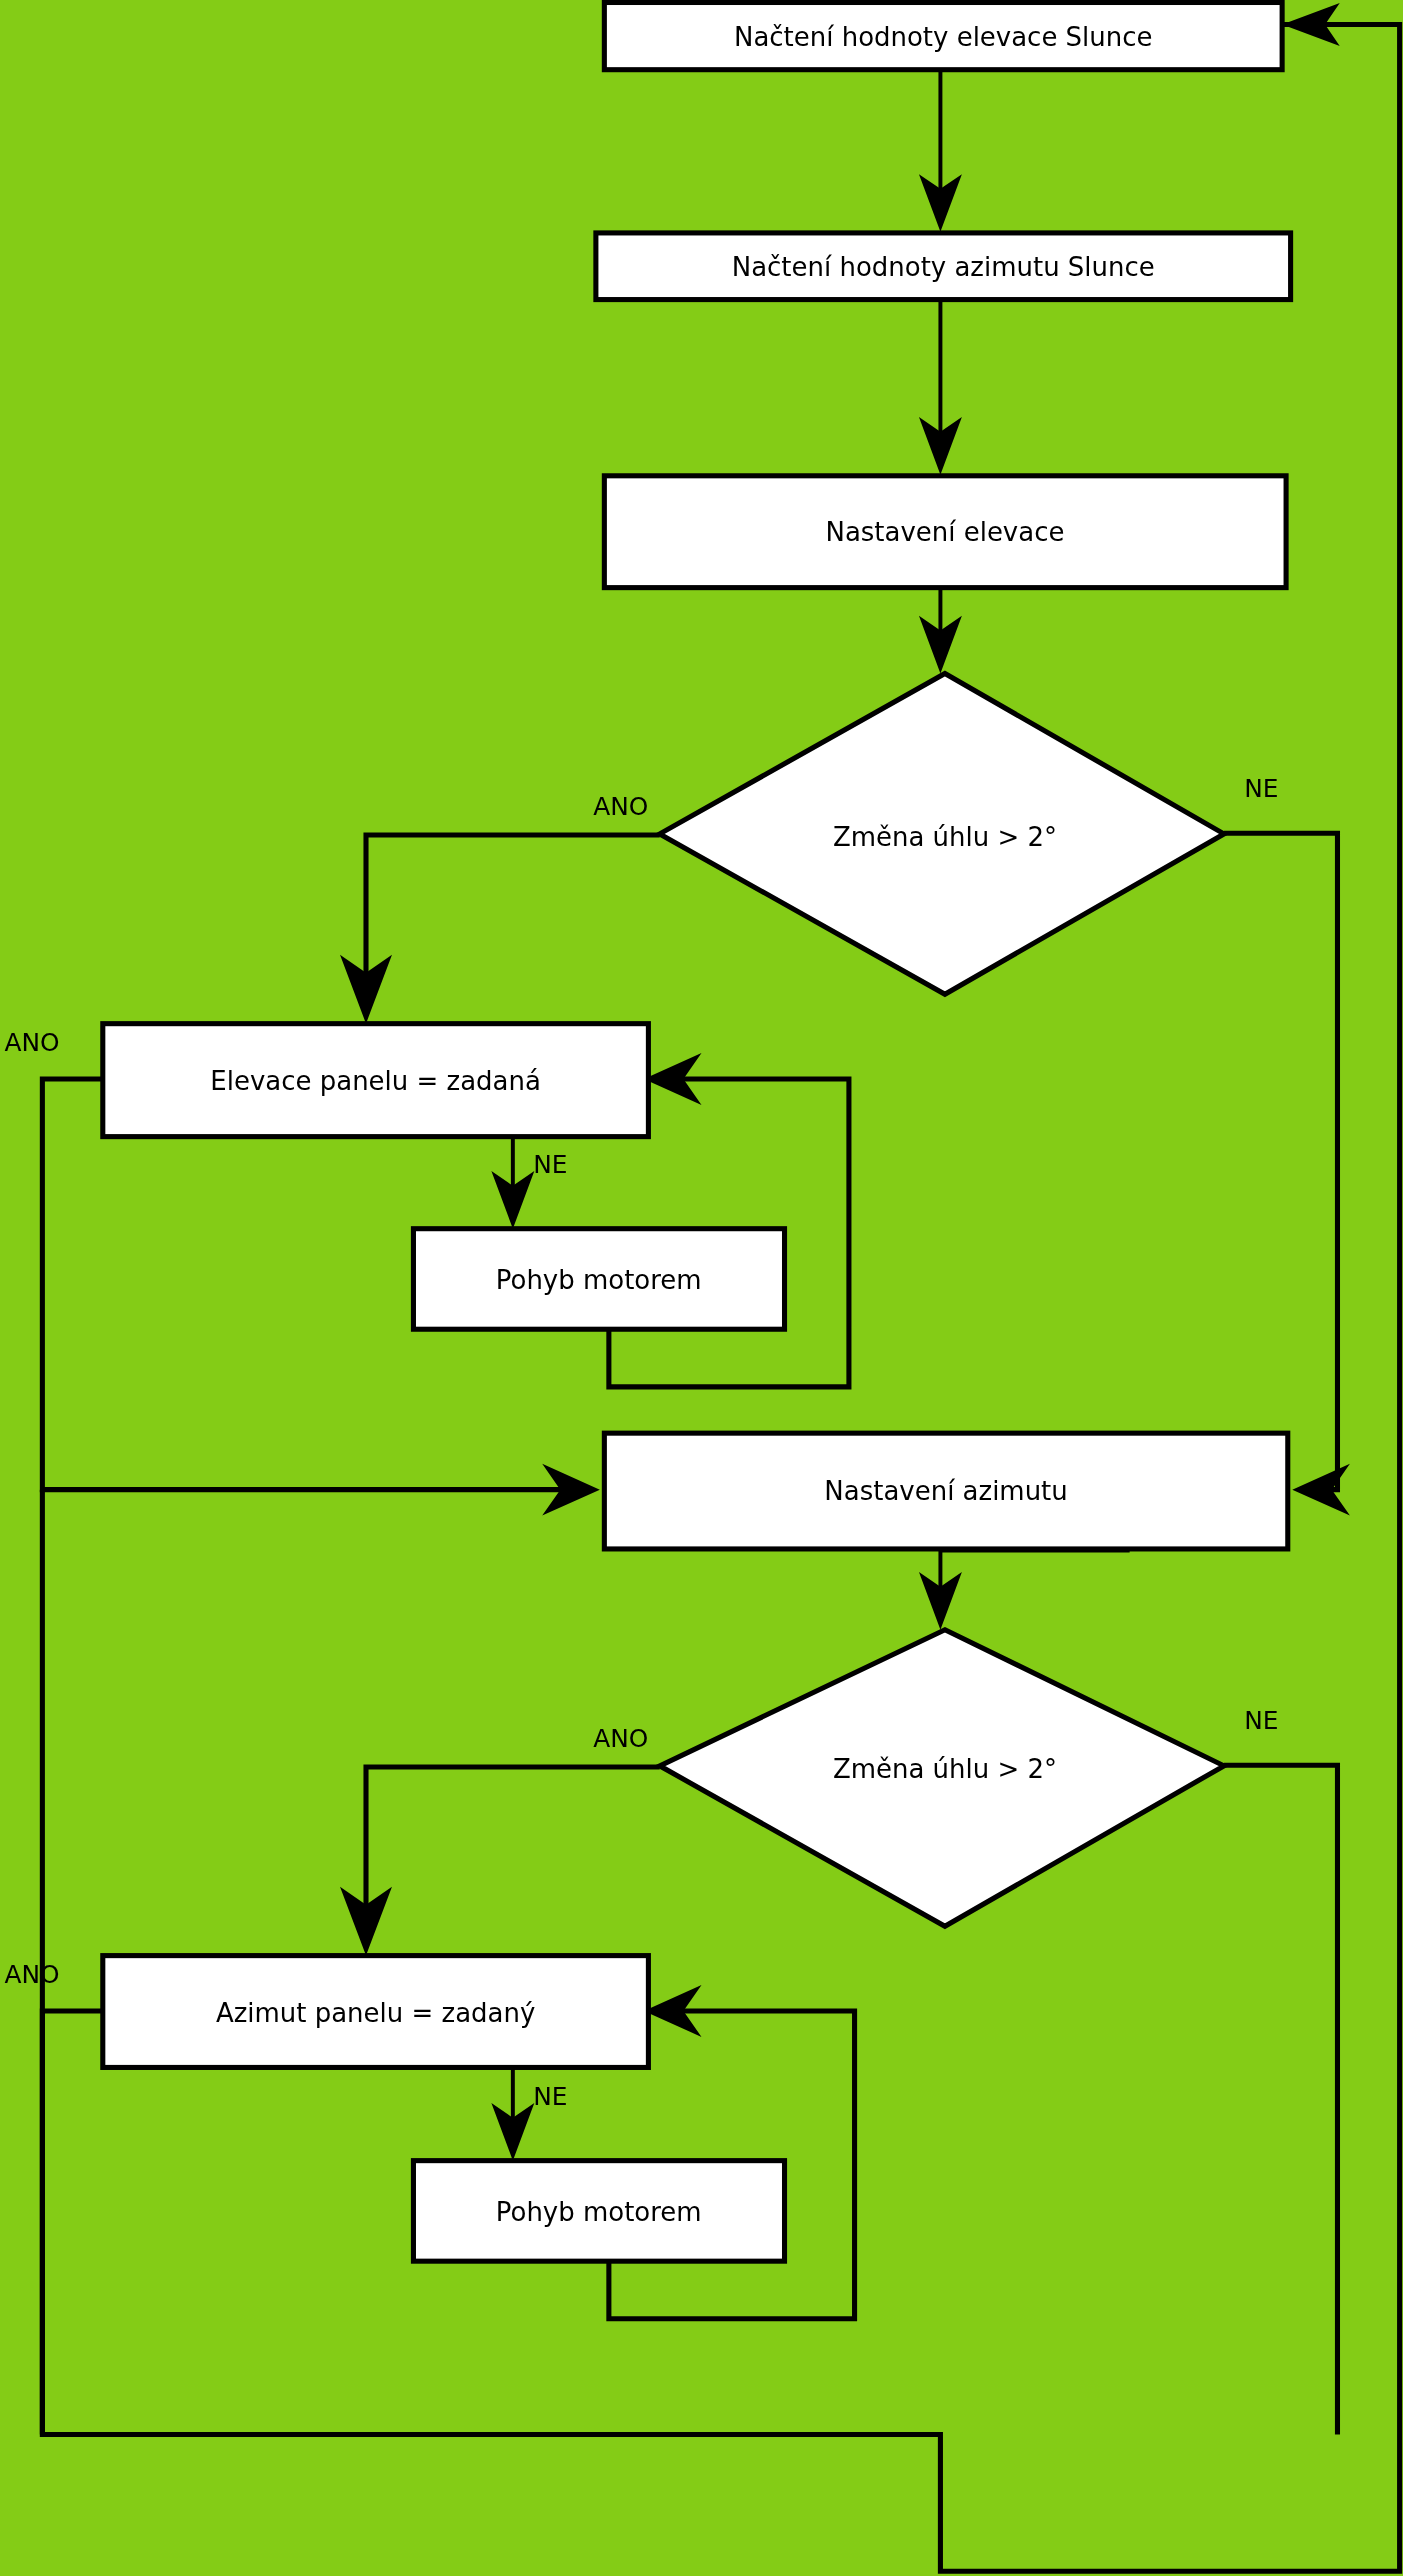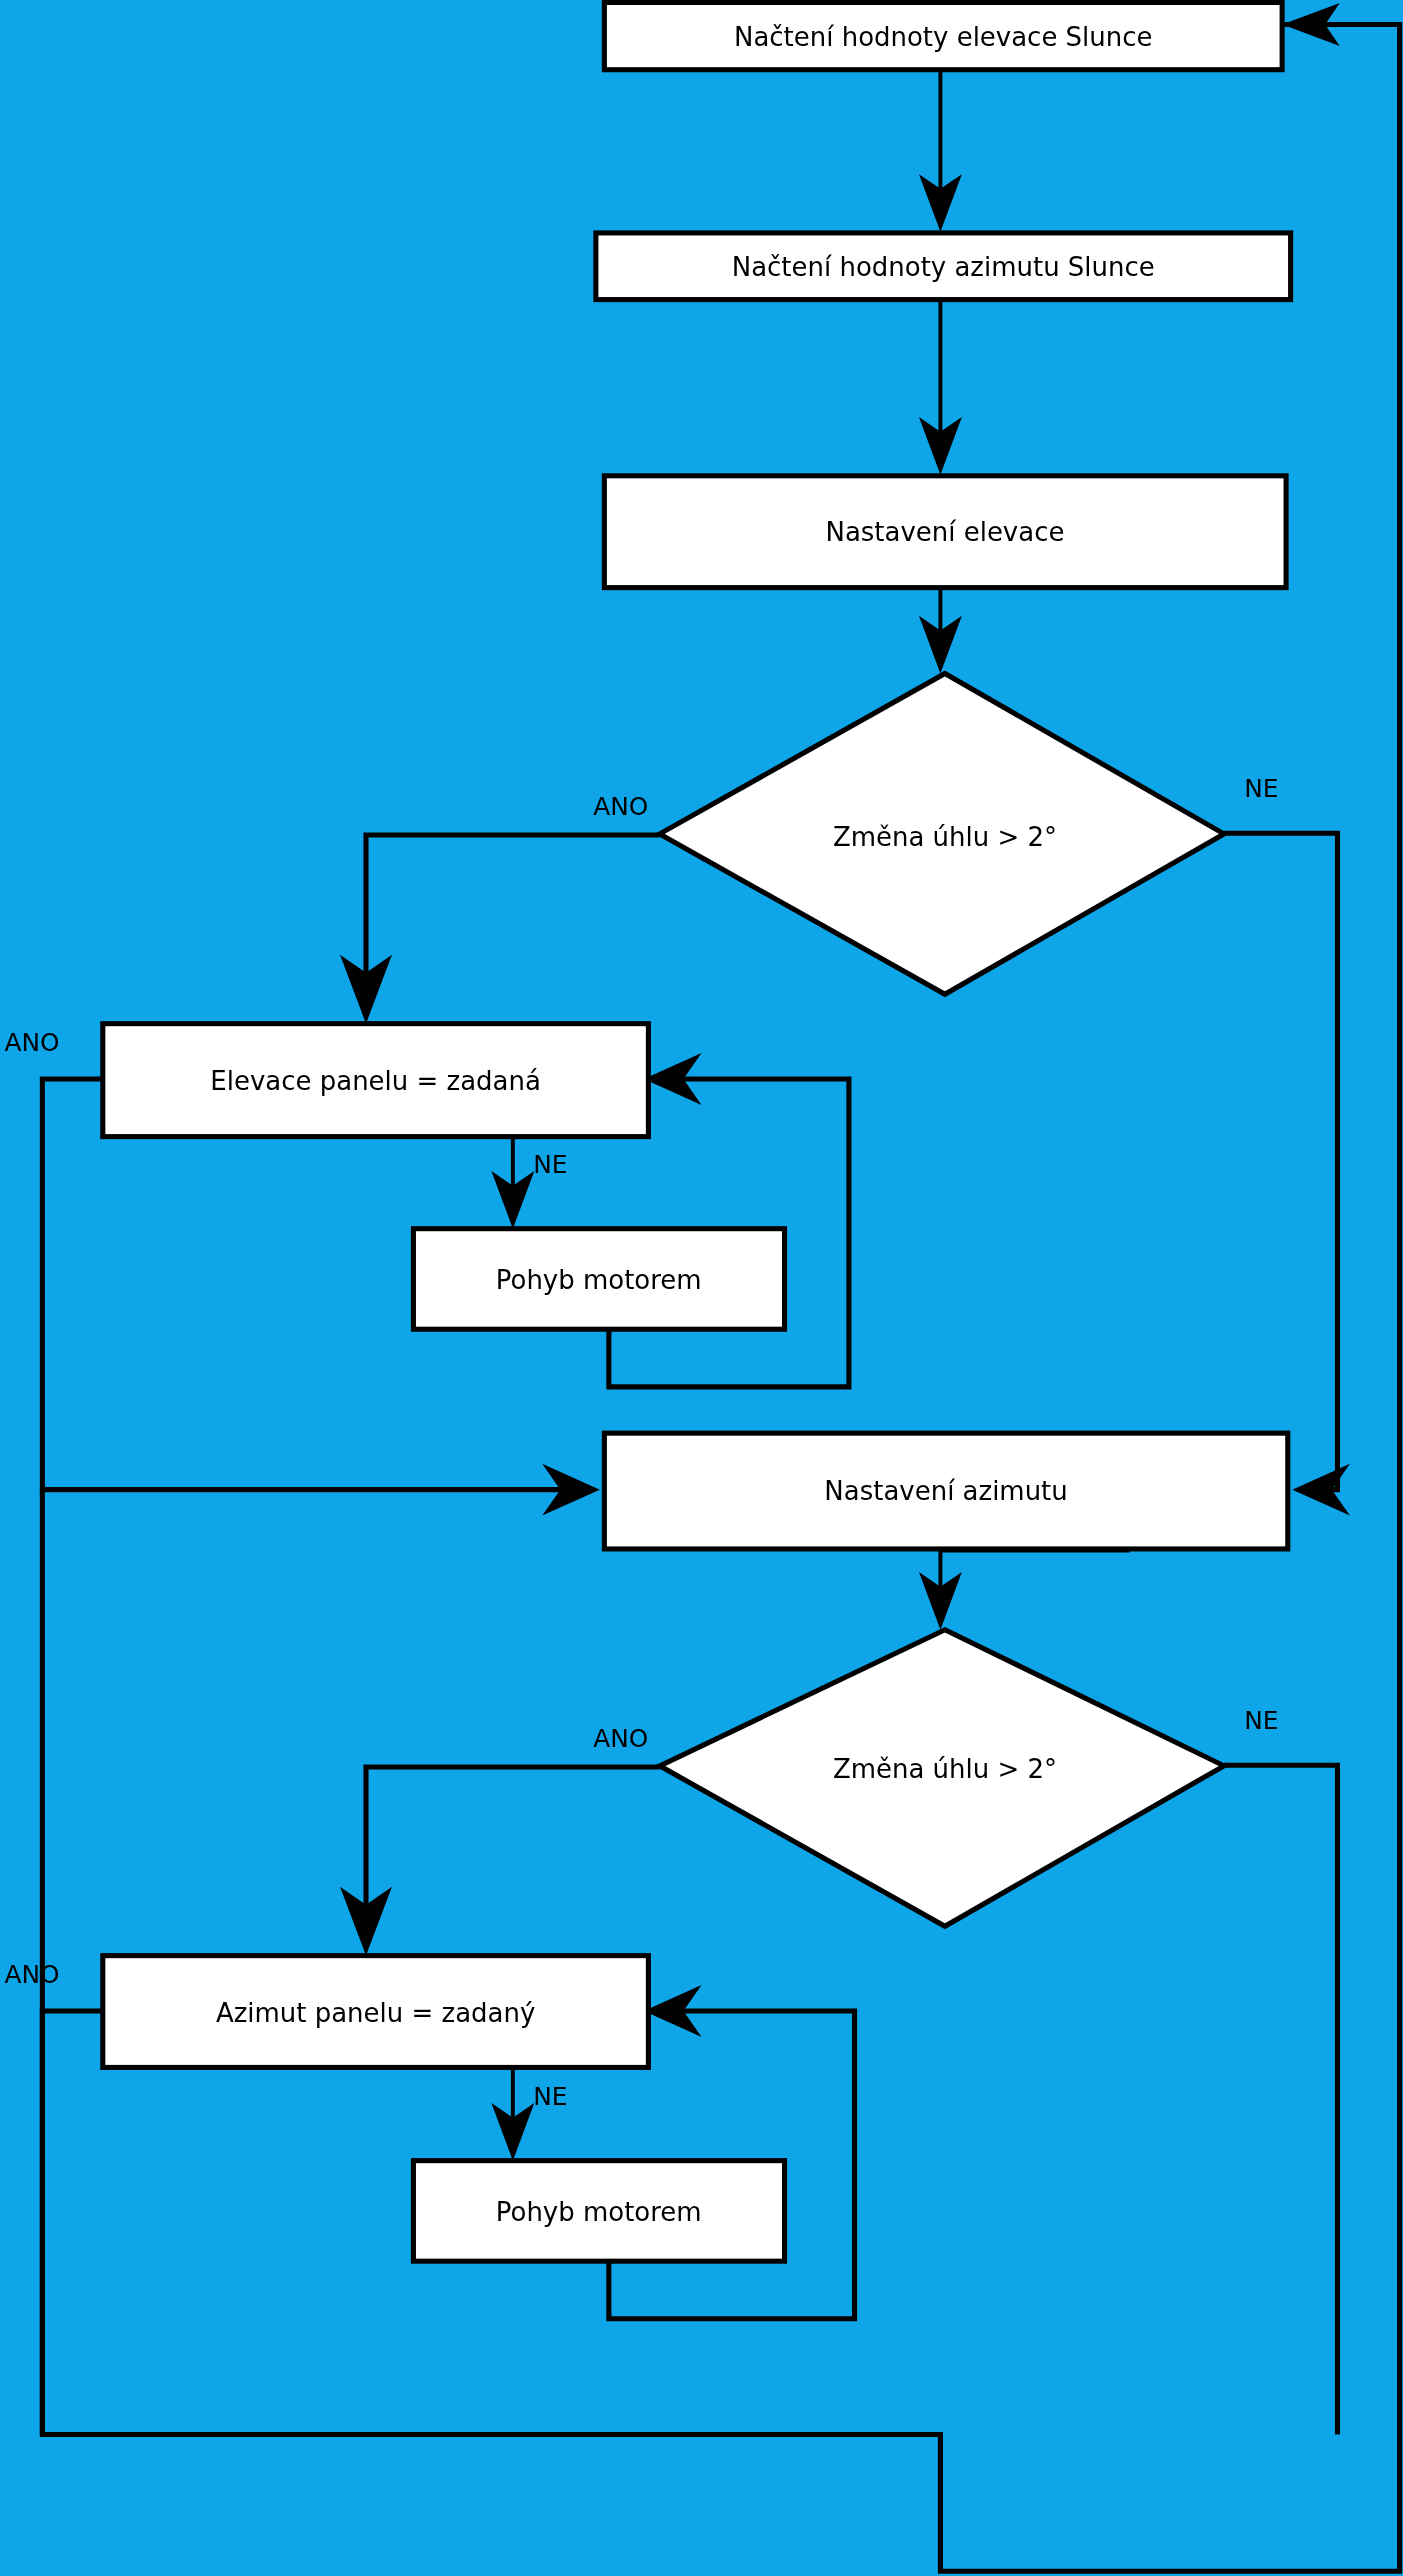--- a/index.html
+++ b/index.html
@@ -11,7 +11,7 @@
     width: 1403px;
     height: 2576px;
     position: relative;
-    background: #0ea5e9;
+    background: #84cc16;
     font-family: "DejaVu Sans", sans-serif;
   }
   svg.flow-canvas {

